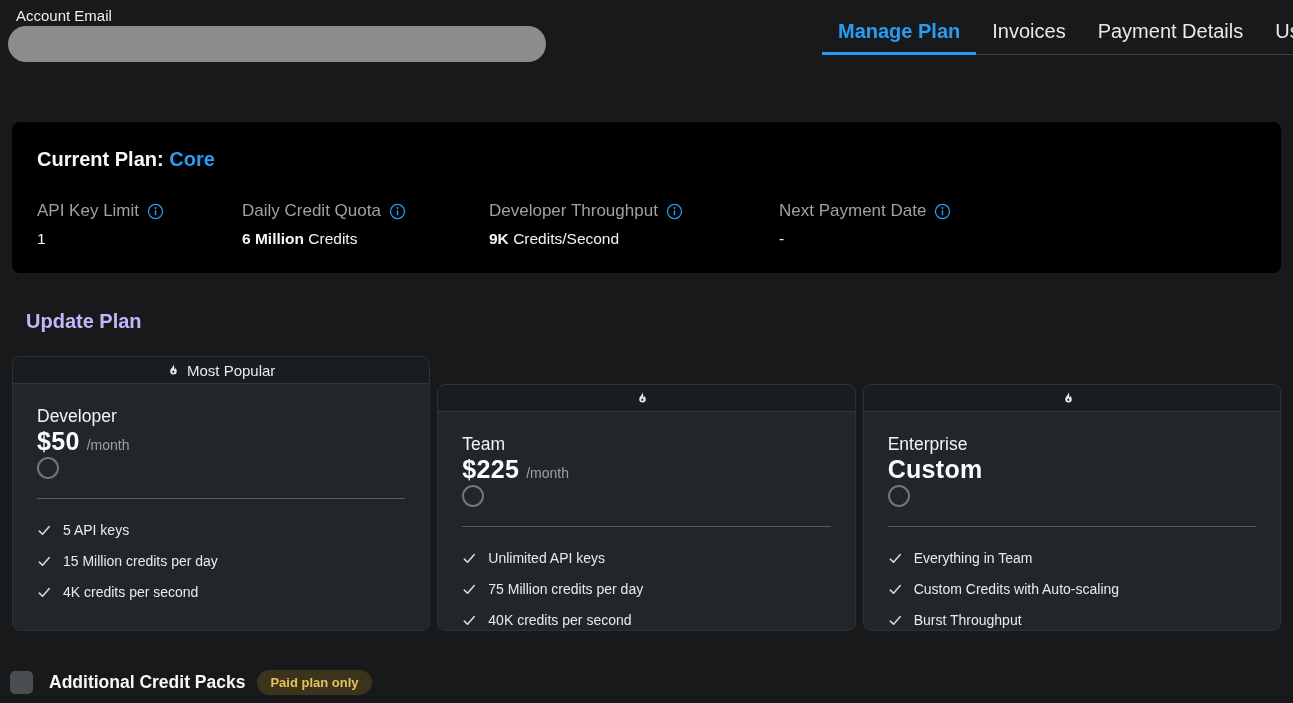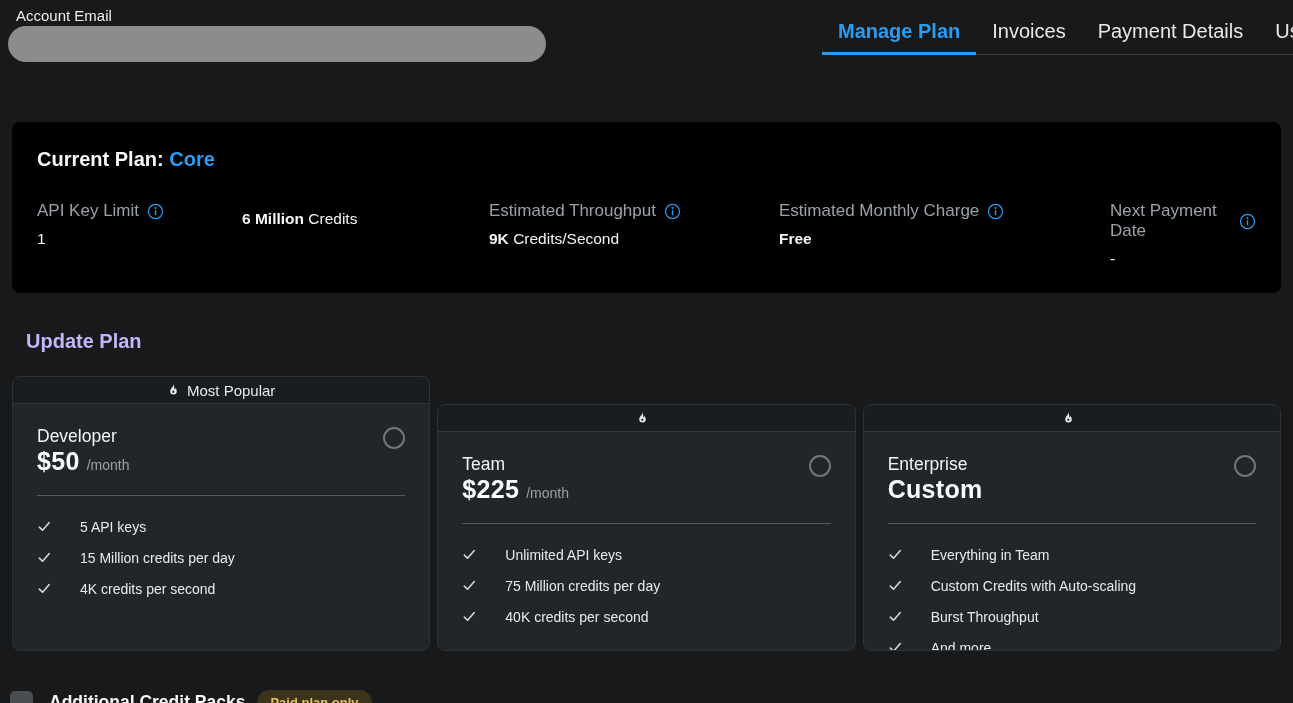--- a/index.html
+++ b/index.html
@@ -118,6 +118,16 @@
     <div class="stat-value"><b class="v-bold"></b><span class="v-reg">1</span></div>
   </div>
       <div class="stat">
+    <div class="stat-label-row">
+      <span class="stat-label">Daily Credit Quota</span>
+      <span class="info-icon" hidden="">
+        <svg width="17" height="17" viewBox="0 0 20 20">
+          <circle cx="10" cy="10" r="8.3" fill="none" stroke="#2b9cf2" stroke-width="1.5"></circle>
+          <circle cx="10" cy="5.8" r="1.15" fill="#2b9cf2"></circle>
+          <rect x="9.2" y="8.3" width="1.6" height="6.2" rx="0.8" fill="#2b9cf2"></rect>
+        </svg>
+      </span>
+    </div>
     <div class="stat-value"><b class="v-bold">6 Million</b><span class="v-reg"> Credits</span></div>
   </div>
       <div class="stat">

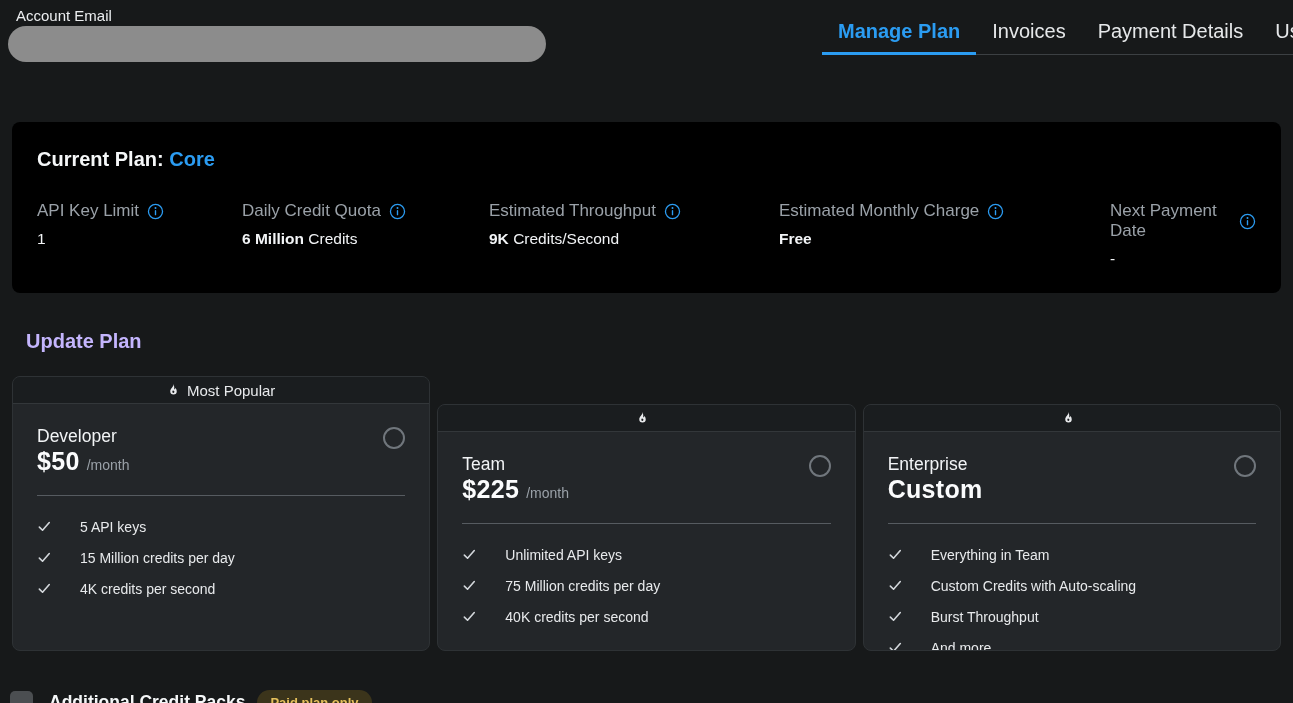--- a/index.html
+++ b/index.html
@@ -132,7 +132,7 @@
   </div>
       <div class="stat">
     <div class="stat-label-row">
-      <span class="stat-label">Estimated Throughput</span>
+      <span class="stat-label">Developer Throughput</span>
       <span class="info-icon" hidden="">
         <svg width="17" height="17" viewBox="0 0 20 20">
           <circle cx="10" cy="10" r="8.3" fill="none" stroke="#2b9cf2" stroke-width="1.5"></circle>

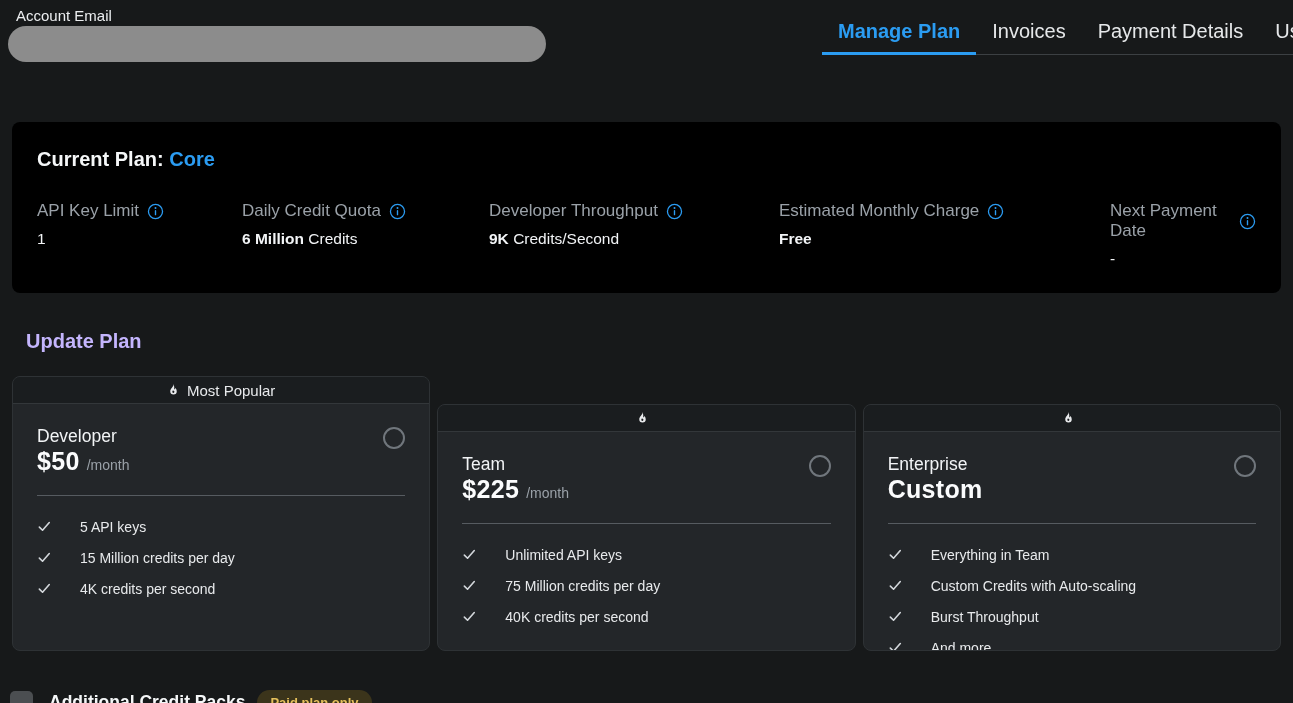--- a/index.html
+++ b/index.html
@@ -145,19 +145,6 @@
   </div>
       <div class="stat">
     <div class="stat-label-row">
-      <span class="stat-label">Estimated Monthly Charge</span>
-      <span class="info-icon">
-        <svg width="17" height="17" viewBox="0 0 20 20">
-          <circle cx="10" cy="10" r="8.3" fill="none" stroke="#2b9cf2" stroke-width="1.5"></circle>
-          <circle cx="10" cy="5.8" r="1.15" fill="#2b9cf2"></circle>
-          <rect x="9.2" y="8.3" width="1.6" height="6.2" rx="0.8" fill="#2b9cf2"></rect>
-        </svg>
-      </span>
-    </div>
-    <div class="stat-value"><b class="v-bold">Free</b><span class="v-reg"></span></div>
-  </div>
-      <div class="stat">
-    <div class="stat-label-row">
       <span class="stat-label">Next Payment Date</span>
       <span class="info-icon" hidden="">
         <svg width="17" height="17" viewBox="0 0 20 20">

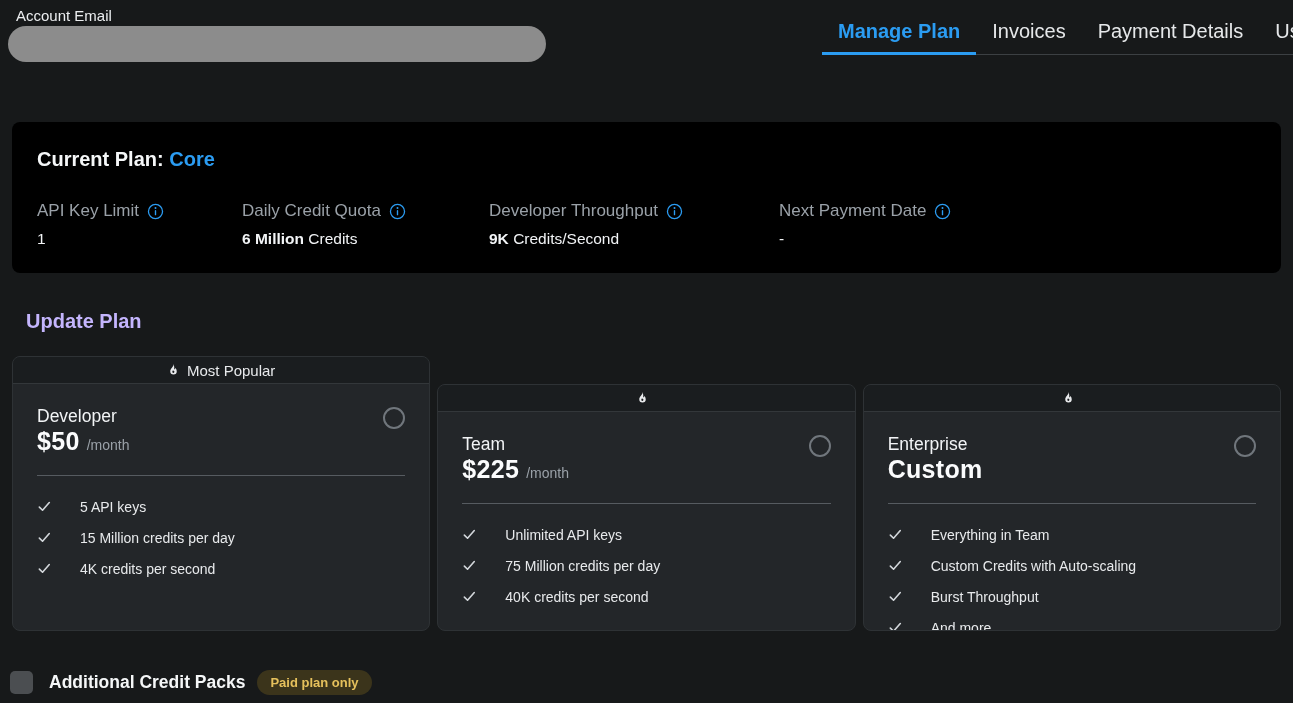--- a/index.html
+++ b/index.html
@@ -60,7 +60,7 @@
     font-size:15px;color:#e8eaec;box-sizing:border-box;
   }
   .plan-body{padding:22px 24px 0;}
-  .plan-head{display:flex;justify-content:space-between;align-items:flex-start;}
+  .plan-head{display:flex;justify-content:space-between;align-items:flex-start;flex-direction:column;}
   .plan-name{font-size:17.5px;color:#f2f4f6;}
   .plan-price-row{display:flex;align-items:baseline;gap:7px;}
   .plan-price{font-size:25px;font-weight:bold;color:#fbfcfd;letter-spacing:.3px;}

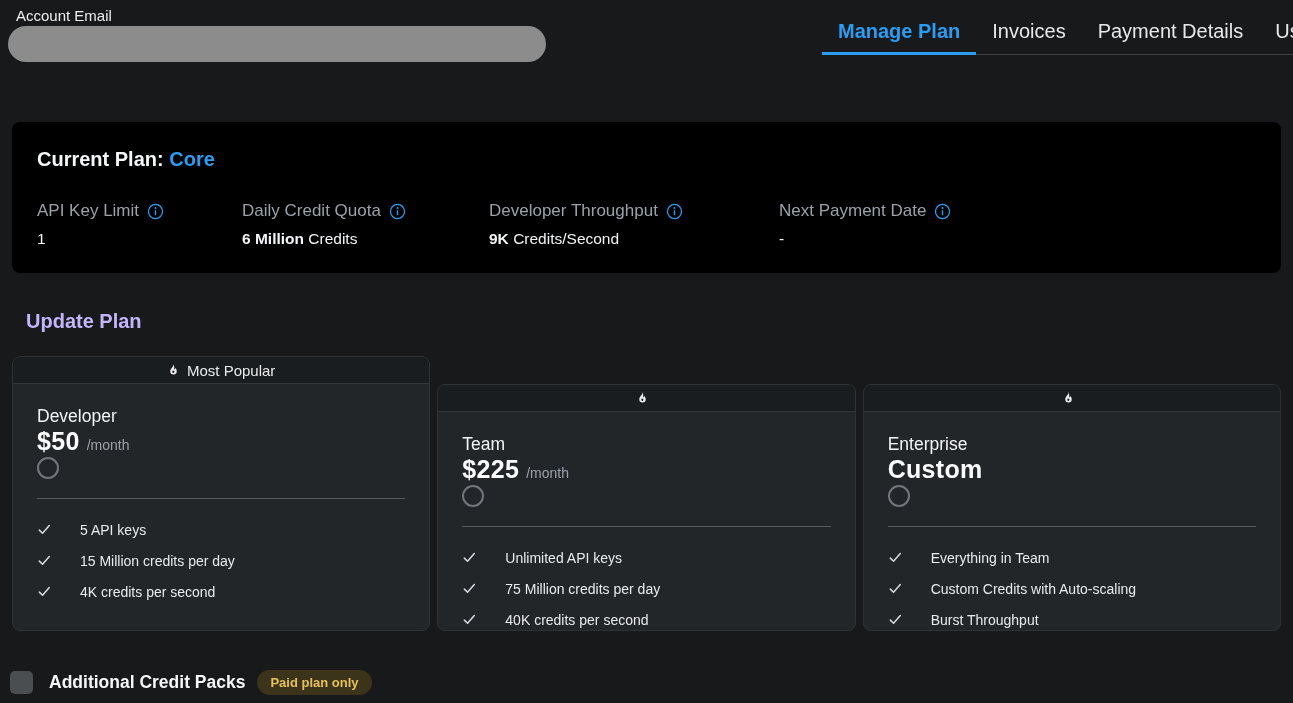--- a/index.html
+++ b/index.html
@@ -71,7 +71,7 @@
   }
   .divider{border:none;border-top:1px solid #565b60;margin:19px 0 0;}
   .features{list-style:none;margin:23px 0 0;padding:0;}
-  .feature{display:flex;align-items:flex-start;gap:28px;margin-bottom:15px;}
+  .feature{display:flex;align-items:flex-end;gap:11px;margin-bottom:15px;}
   .feature-text{font-size:14px;color:#e8eaec;}
   .check{display:inline-flex;flex:none;}
   

